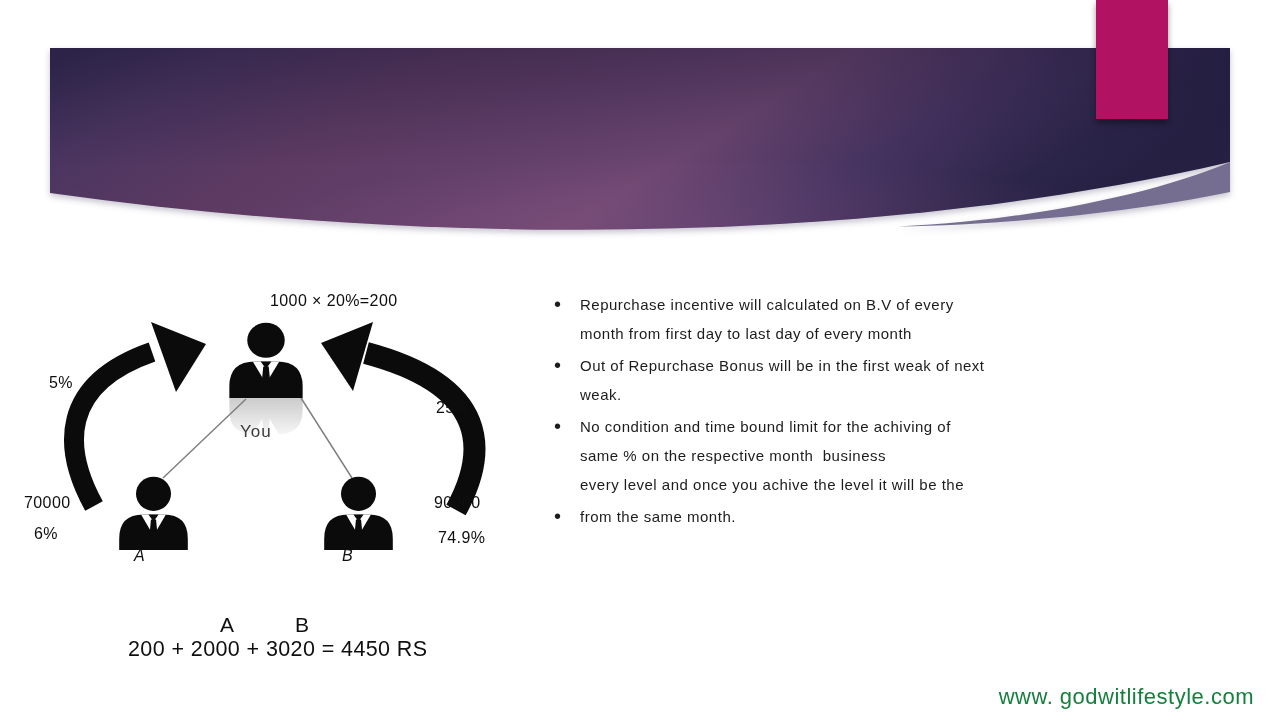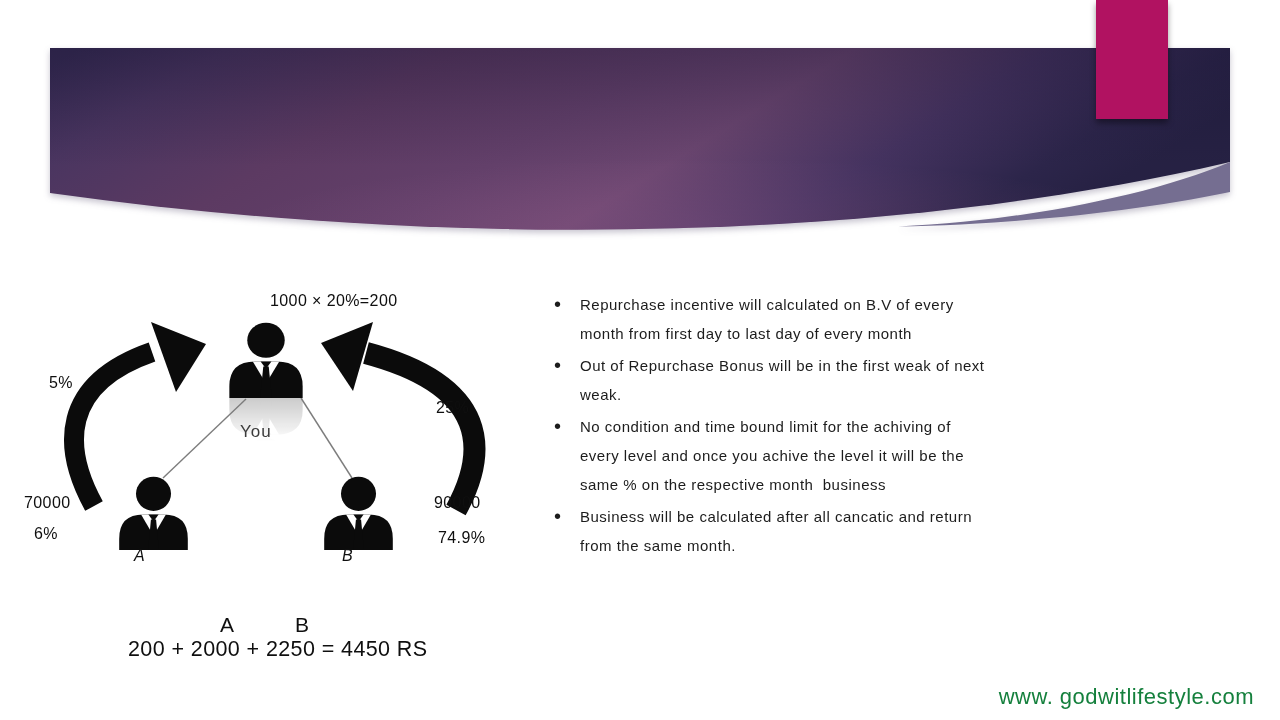--- a/index.html
+++ b/index.html
@@ -151,8 +151,8 @@
       <span class="bullet-marker">•</span>
       <span class="bullet-lines">
         <span class="bline" style="display:block">No condition and time bound limit for the achiving of</span>
+        <span class="bline" style="display:block">same % on the respective month  business</span>
         <span class="bline" style="display:block">every level and once you achive the level it will be the</span>
-        <span class="bline" style="display:block">same % on the respective month  business</span>
       </span>
     </li>
     <li>

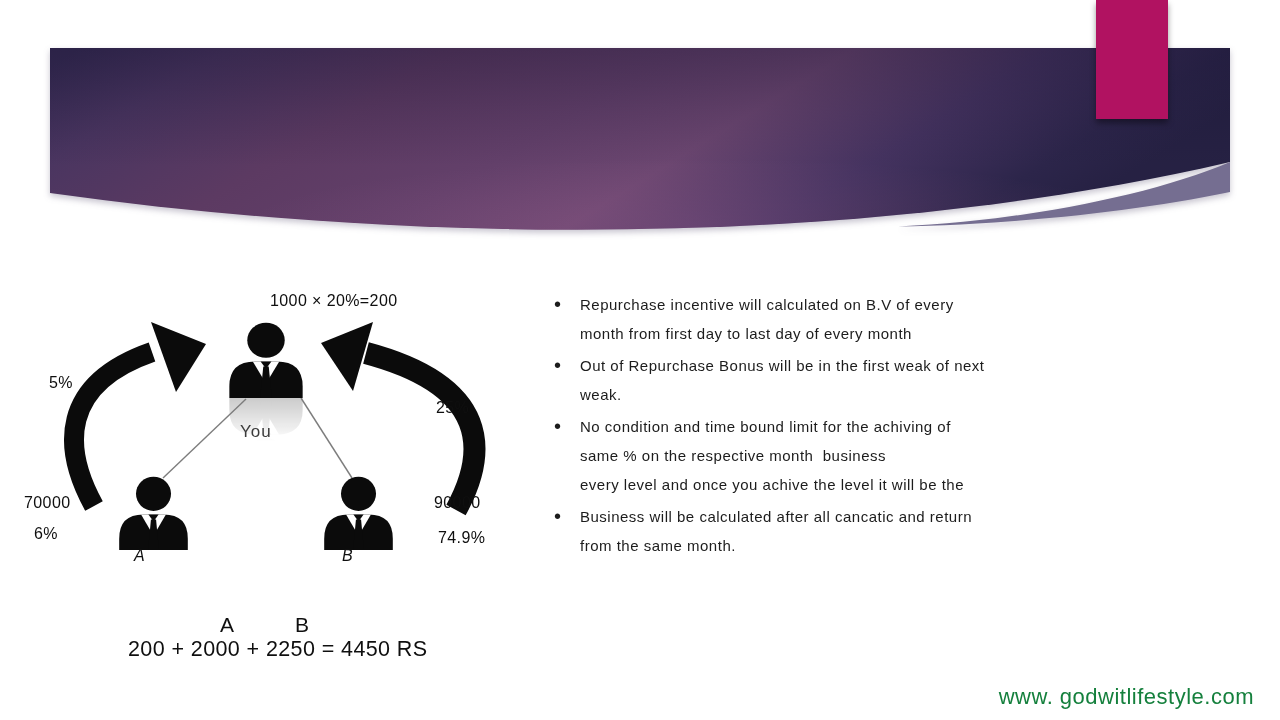--- a/index.html
+++ b/index.html
@@ -158,7 +158,6 @@
     <li>
       <span class="bullet-marker">•</span>
       <span class="bullet-lines">
-        <span class="bline" style="display:block">Business will be calculated after all cancatic and return</span>
         <span class="bline" style="display:block">from the same month.</span>
       </span>
     </li>

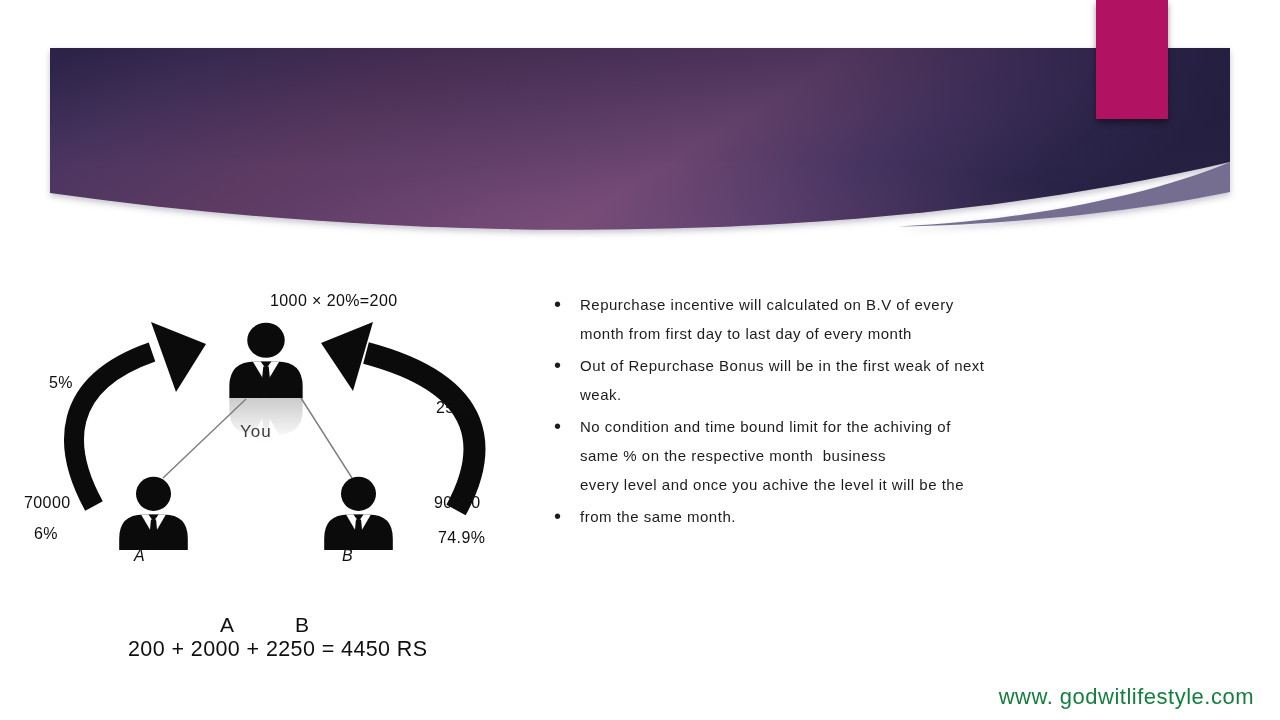--- a/index.html
+++ b/index.html
@@ -130,7 +130,7 @@
   <div class="dlabel italic" style="left:342px;top:547px;">B</div>
   <div class="dlabel" style="left:220px;top:613px;font-size:21px;">A</div>
   <div class="dlabel" style="left:295px;top:613px;font-size:21px;">B</div>
-  <div class="dlabel" style="left:128px;top:638px;font-size:21.5px;">200 + 2000 + 2250 = 4450 RS</div>
+  <div class="dlabel" style="left:128px;top:638px;font-size:21.5px;">200 + 2000 + 3020 = 4450 RS</div>
 
   <ul class="bullets">
     <li>

